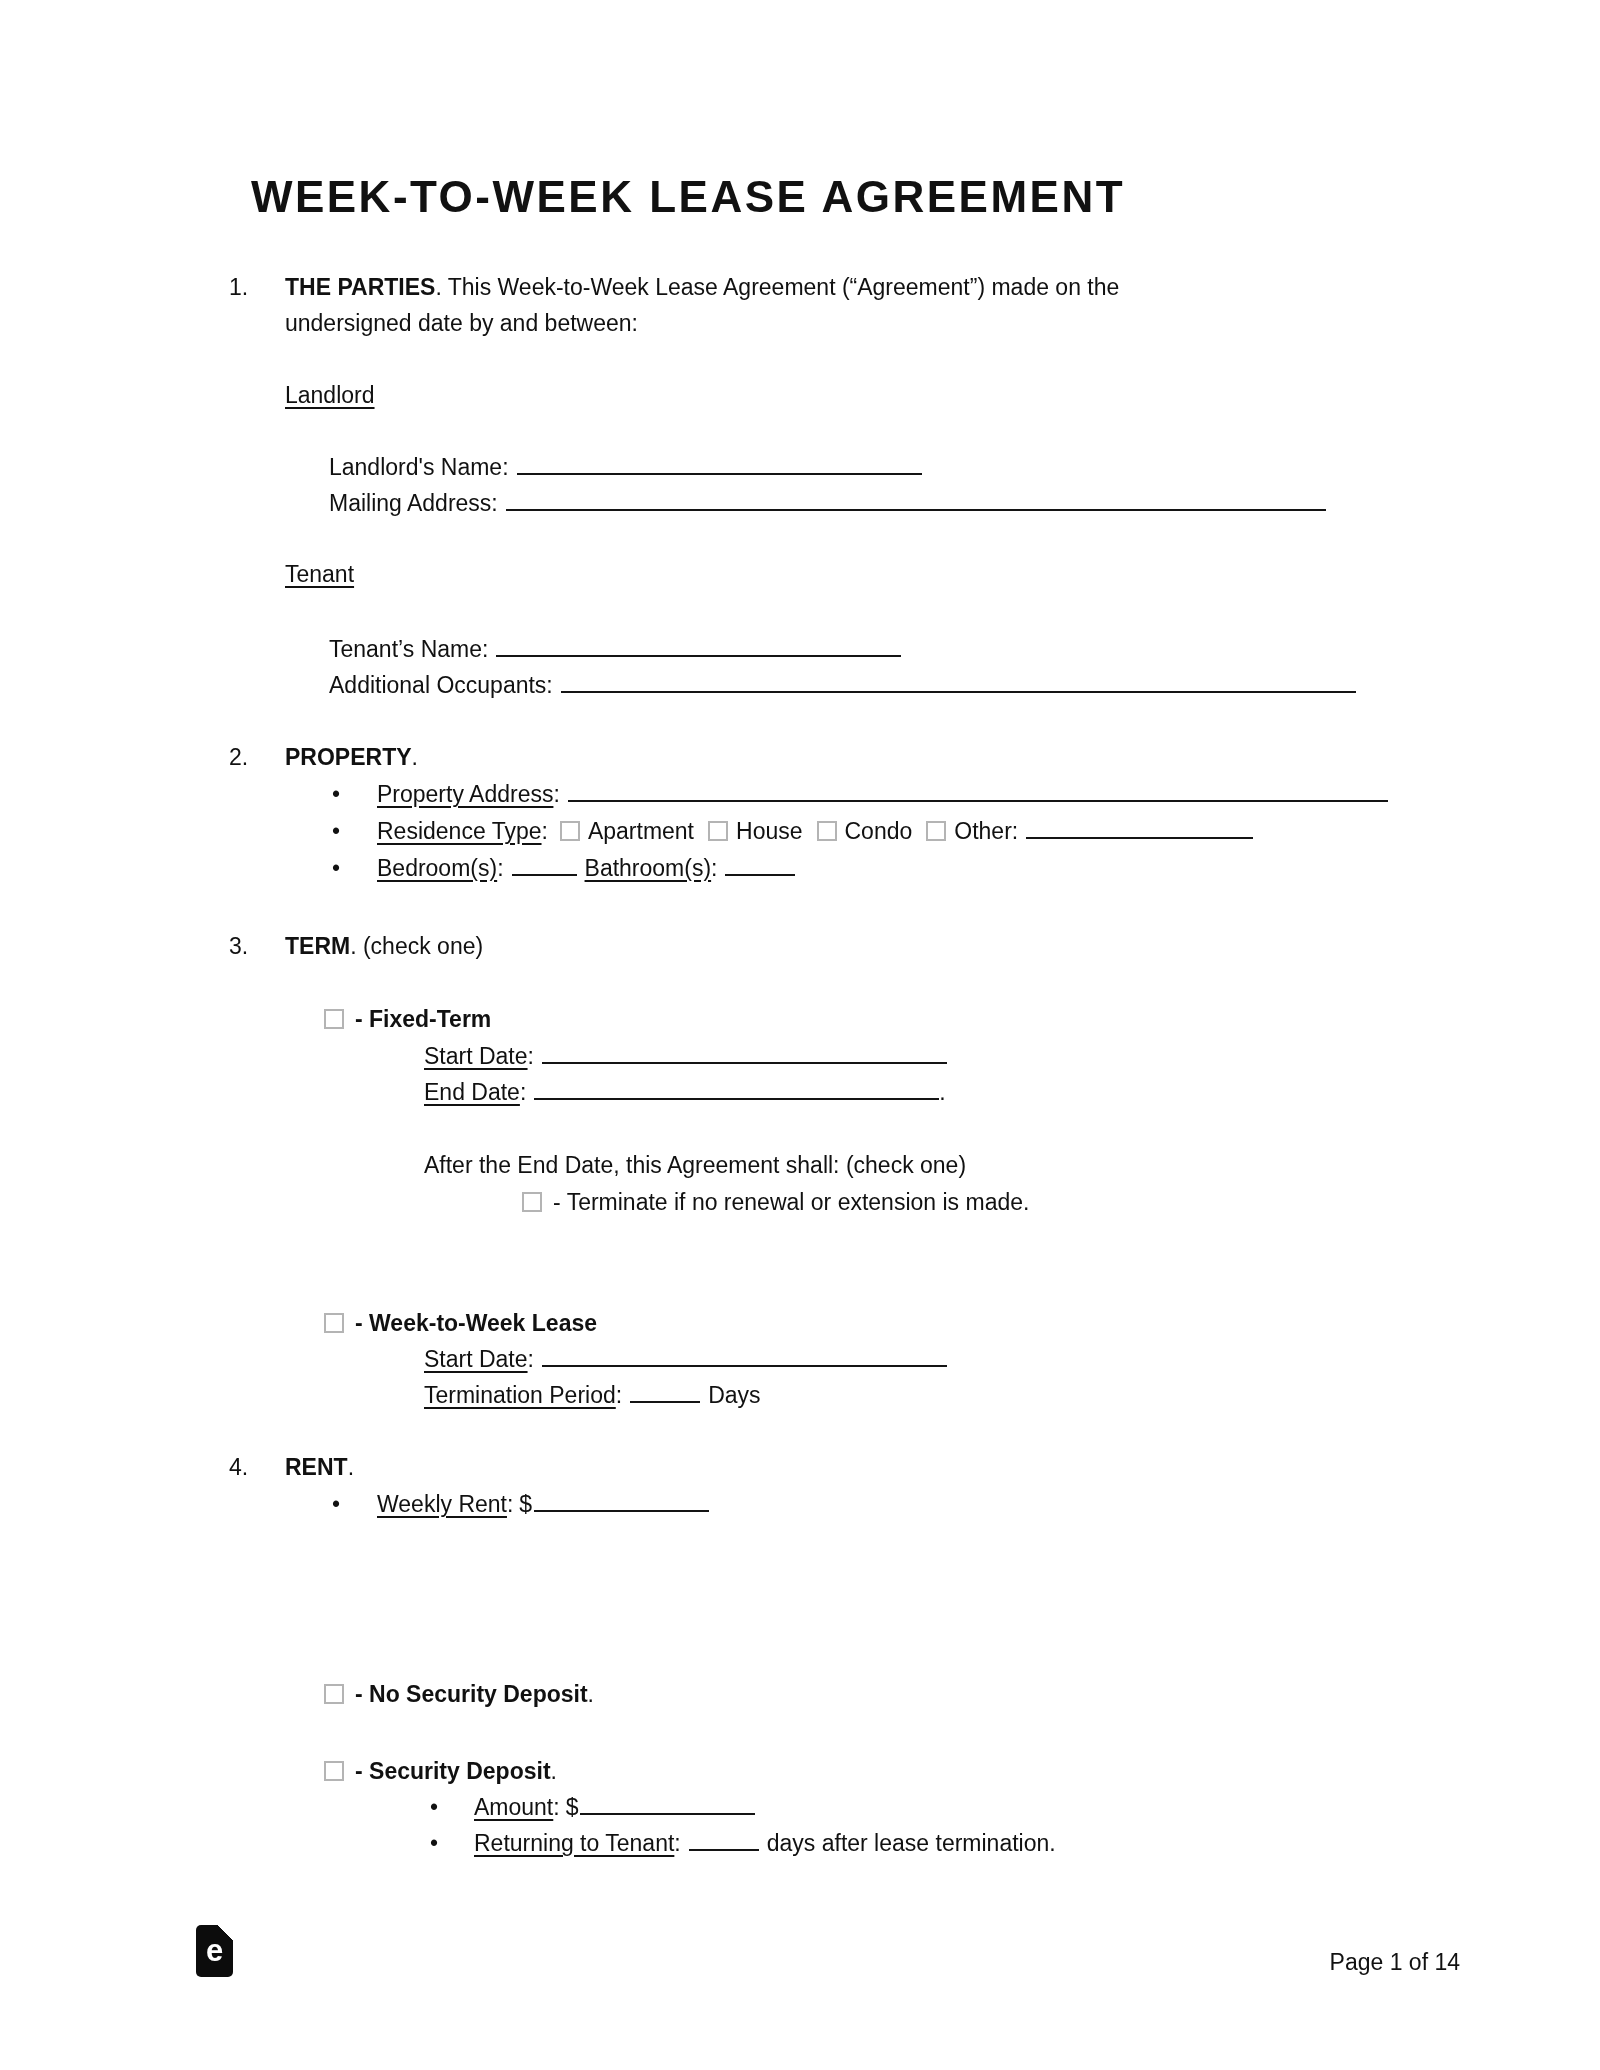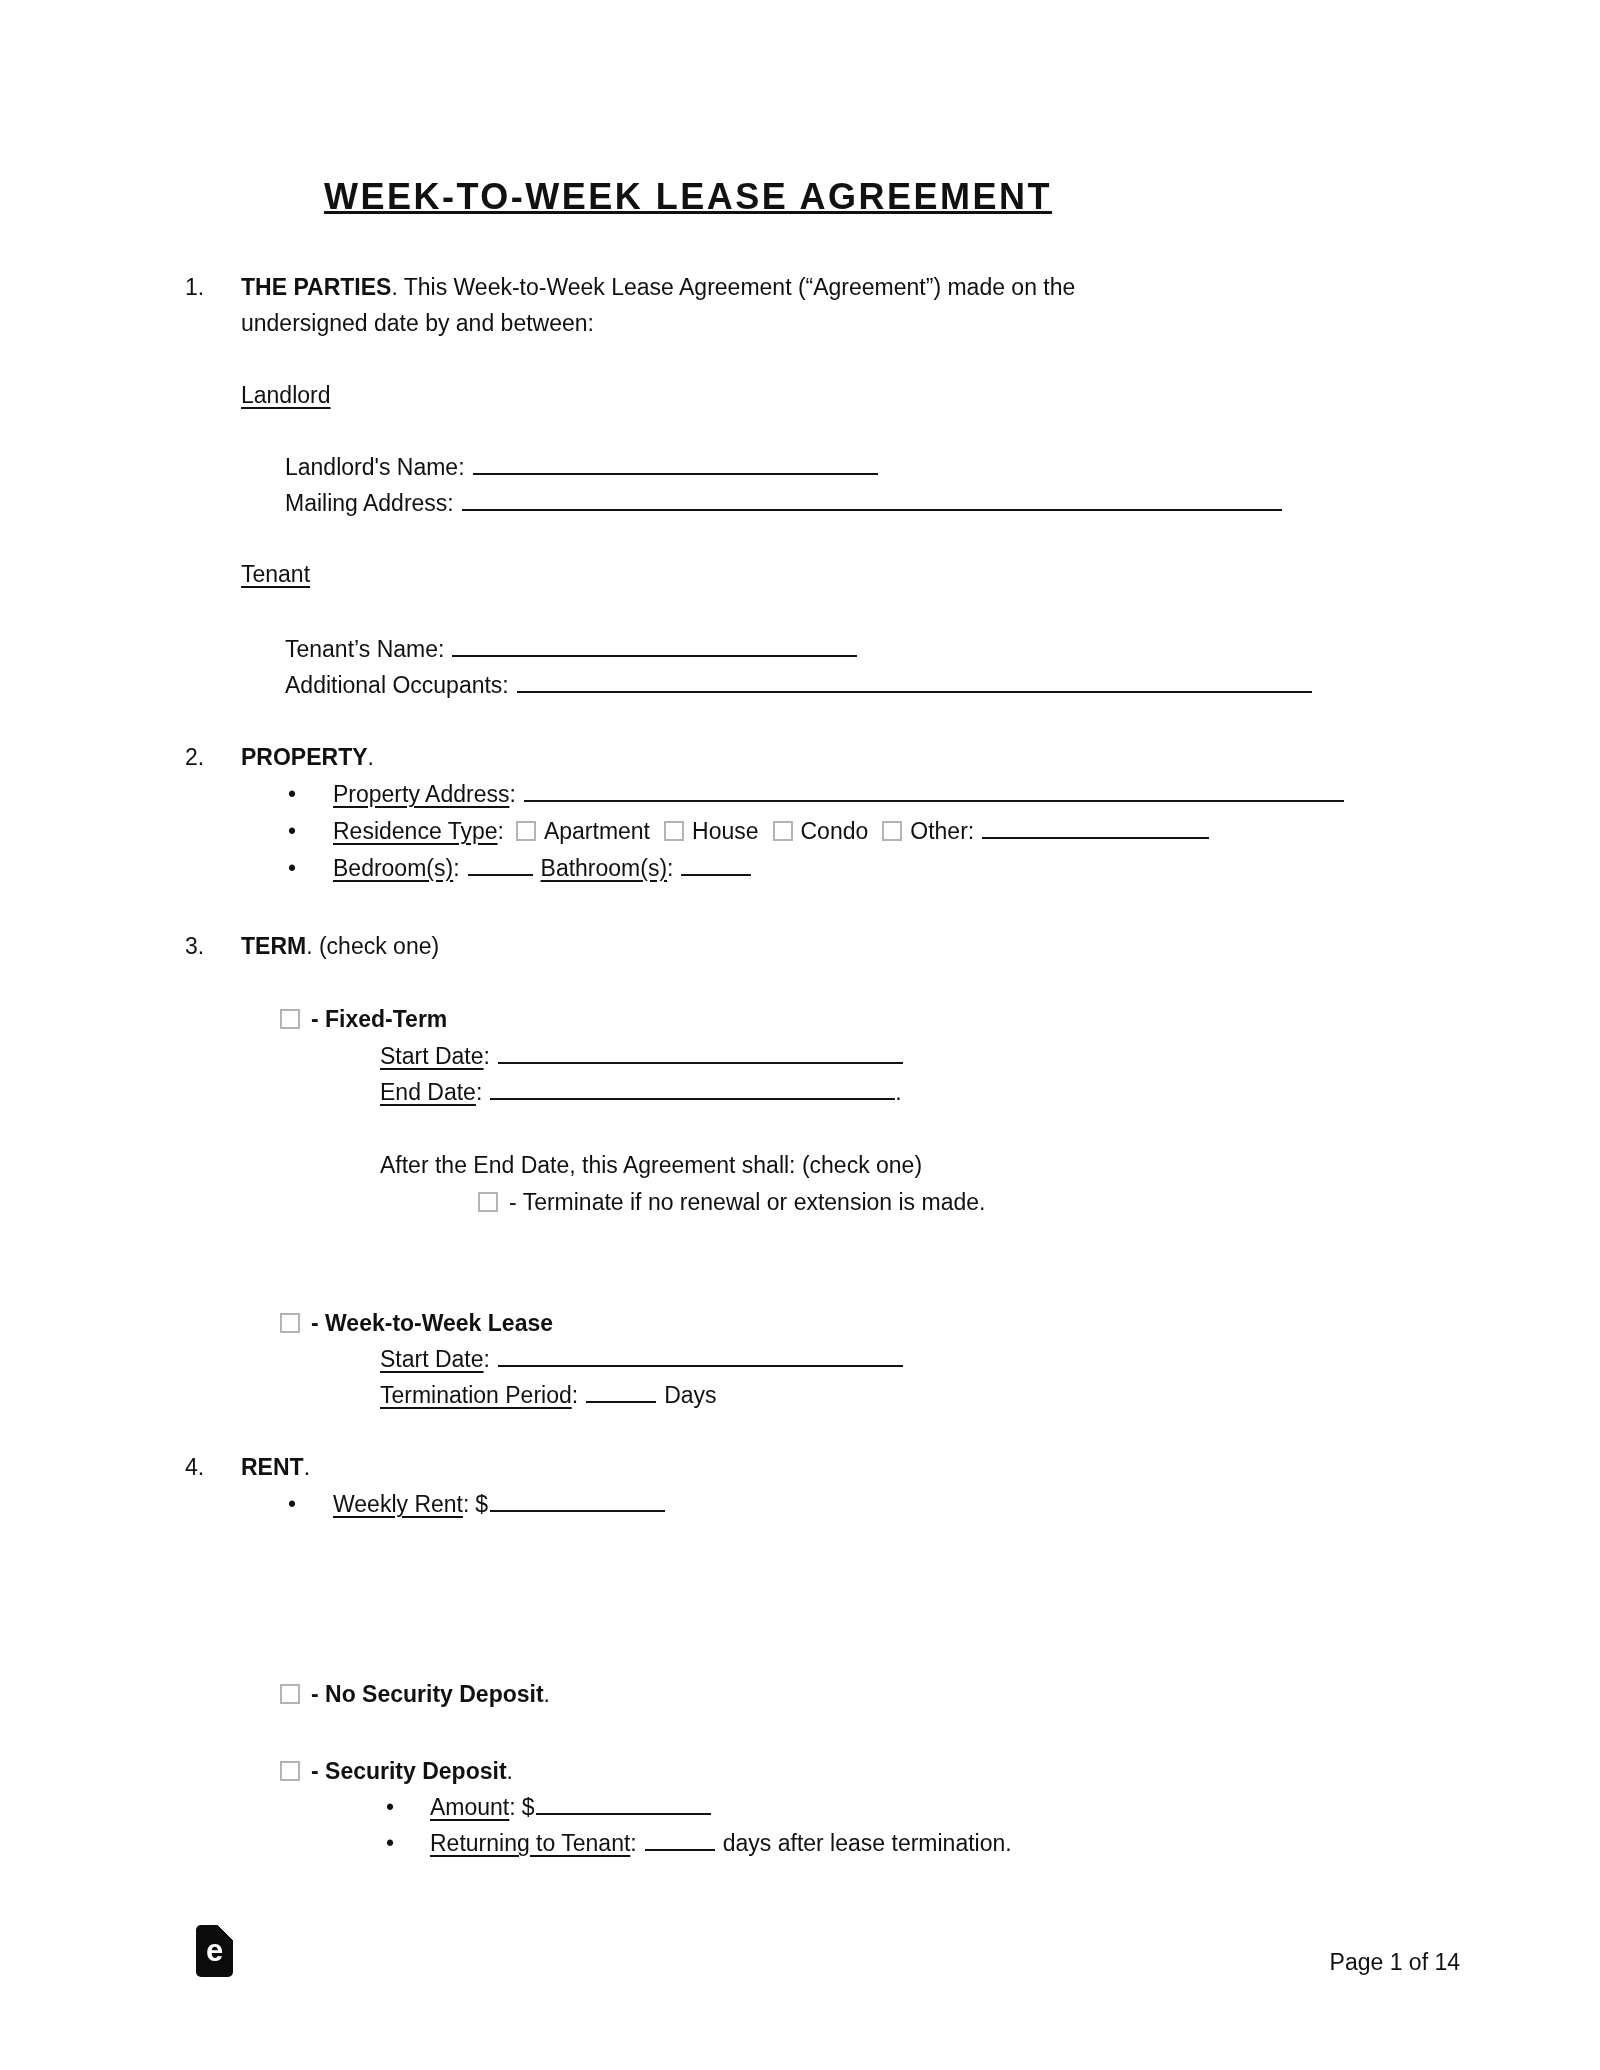--- a/index.html
+++ b/index.html
@@ -11,7 +11,7 @@
   .line { position:absolute; white-space:nowrap; line-height:36px; height:36px; }
   .title {
     position:absolute; left:0; top:176px; width:1376px; text-align:center;
-    font-weight:bold; font-size:36px; letter-spacing:2.5px; line-height:42px;text-decoration:underline;
+    font-weight:bold; font-size:44px; letter-spacing:2.5px; line-height:42px;
   }
   .num { display:inline-block; width:56px; }
   .b  { font-weight:bold; }

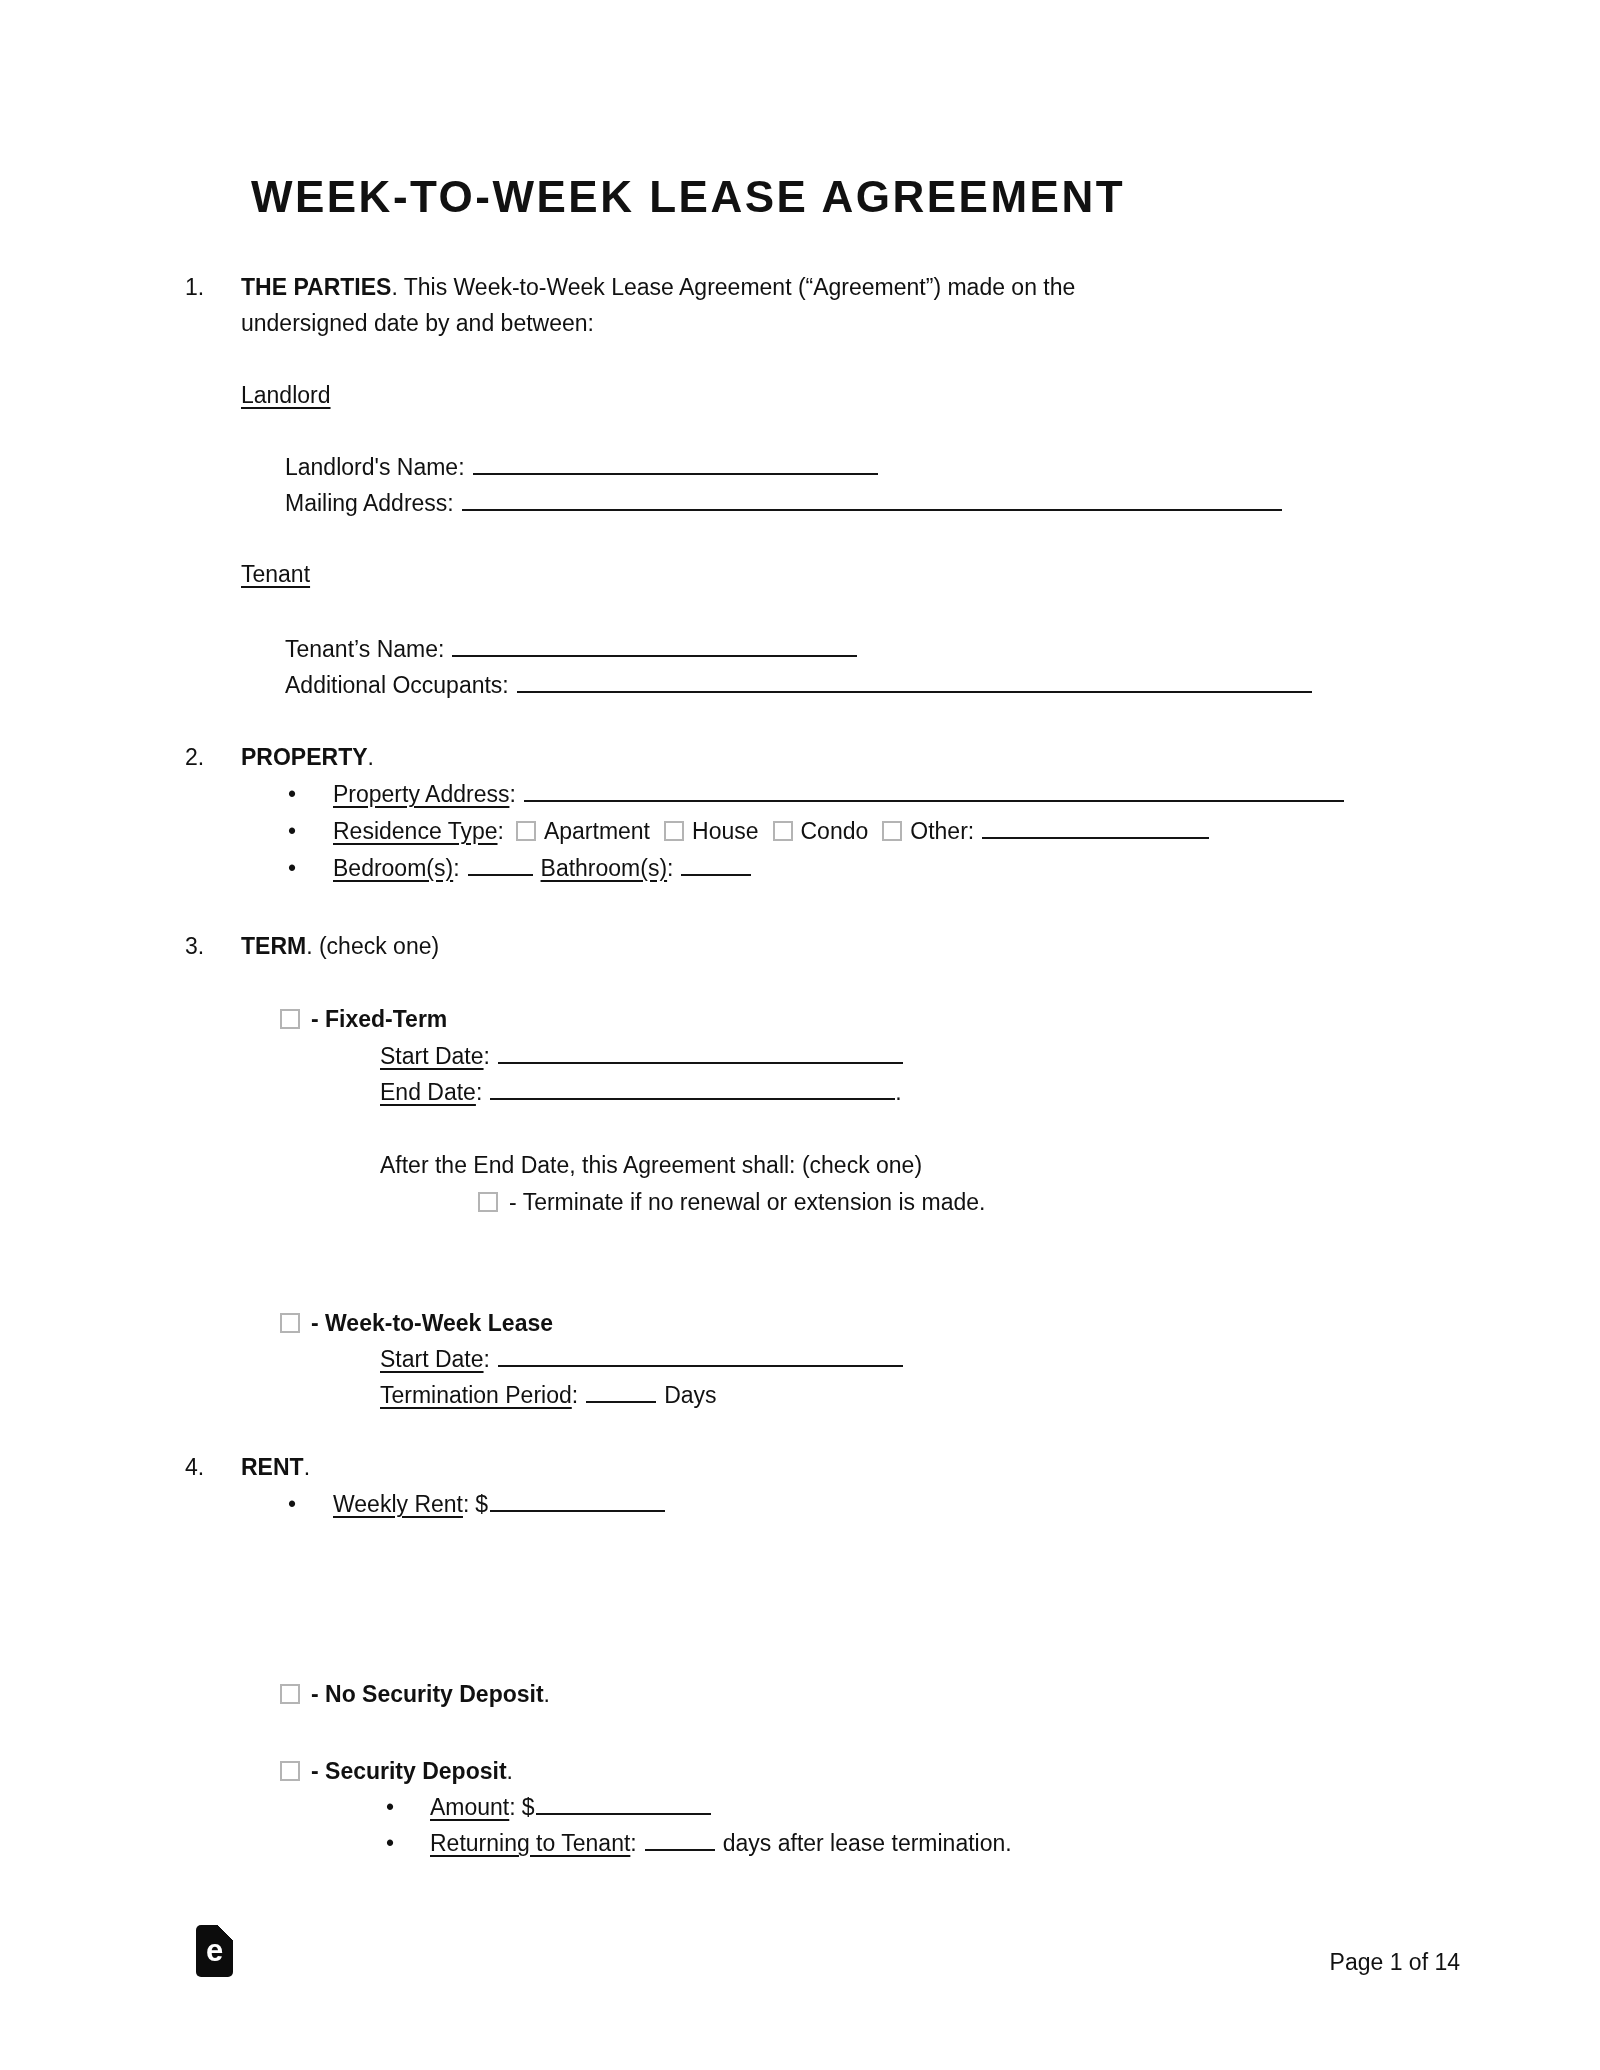--- a/index.html
+++ b/index.html
@@ -8,7 +8,7 @@
     font-family:"Liberation Sans", sans-serif; color:#111111;
     font-size:23px; overflow:hidden;
   }
-  .line { position:absolute; white-space:nowrap; line-height:36px; height:36px; }
+  .line { position:absolute; white-space:nowrap; line-height:36px; height:36px;margin-left:44px; }
   .title {
     position:absolute; left:0; top:176px; width:1376px; text-align:center;
     font-weight:bold; font-size:44px; letter-spacing:2.5px; line-height:42px;

